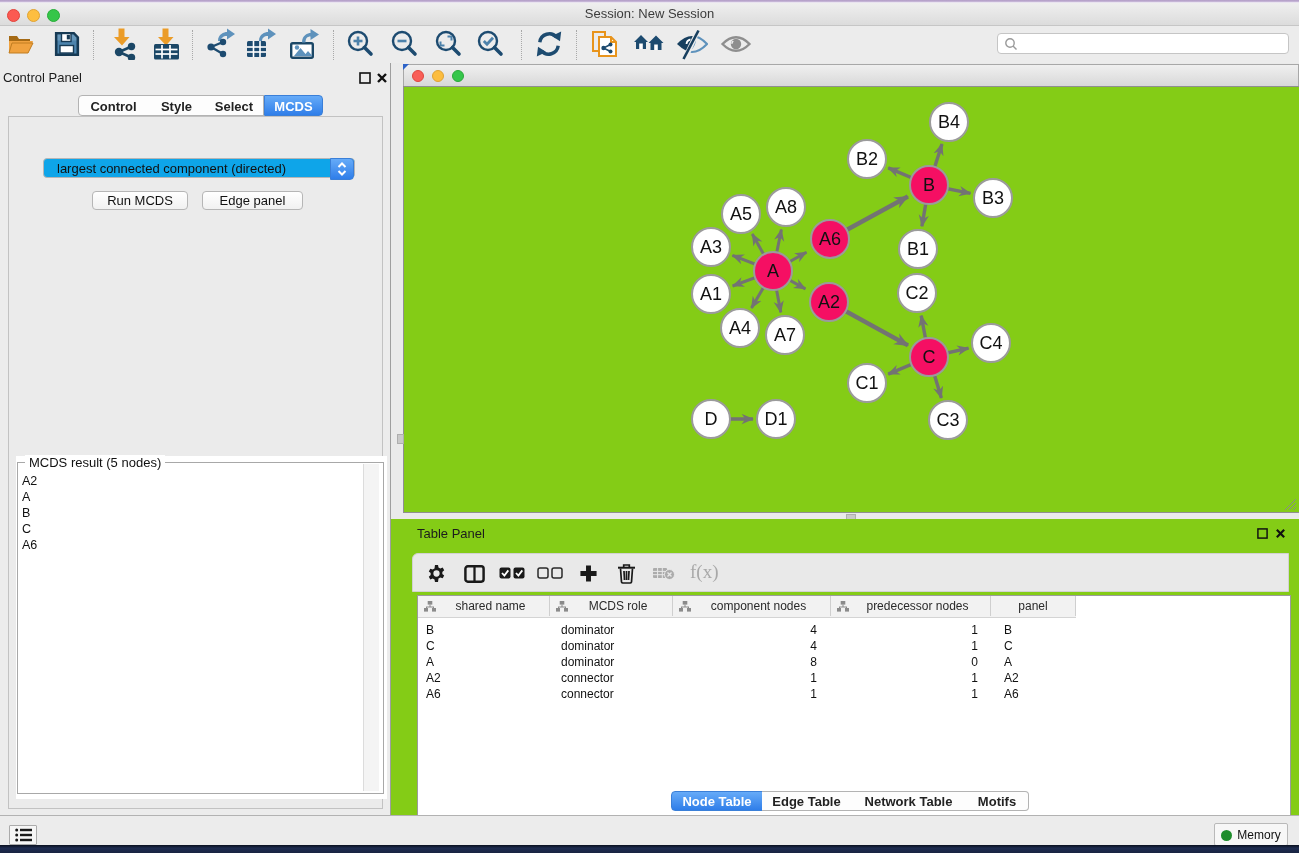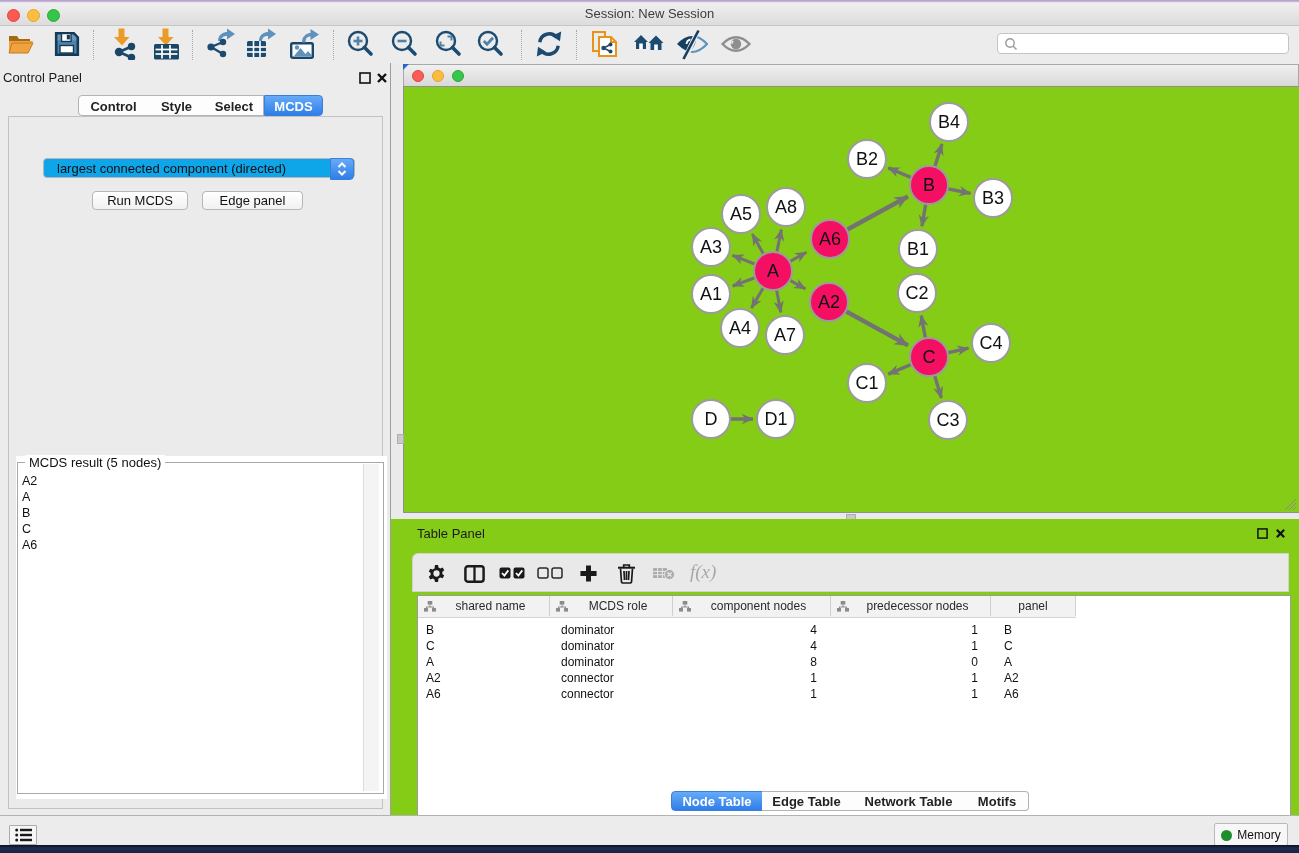--- a/index.html
+++ b/index.html
@@ -386,7 +386,7 @@
         <circle cx="16.5" cy="6.5" r="5" fill="#ababab" stroke="#e9e9e9"></circle>
         <path d="M14.5 4.5 l4 4 M18.5 4.5 l-4 4" stroke="#e9e9e9" stroke-width="1.4"></path>
       </svg>
-  <div class="abs" style="left:277px;top:7px;font-family:'Liberation Serif',serif;font-style:italic;font-size:19px;color:#a8a8a8">f(x)</div>
+  <div class="abs" style="left:277px;top:7px;font-family:'Liberation Serif',serif;font-size:19px;color:#a8a8a8">f(x)</div>
 </div>
 <div class="abs" id="tbl">
   <div class="abs" id="tbl-head">

